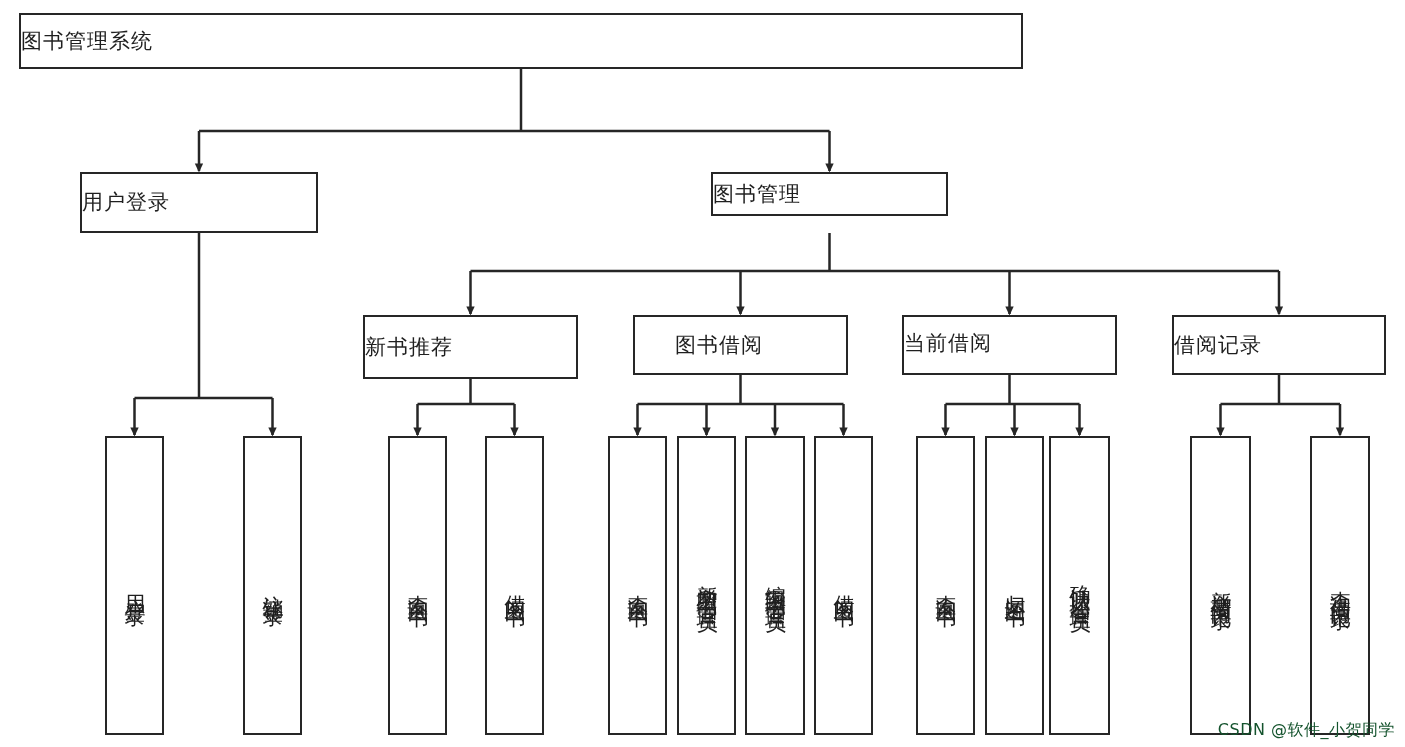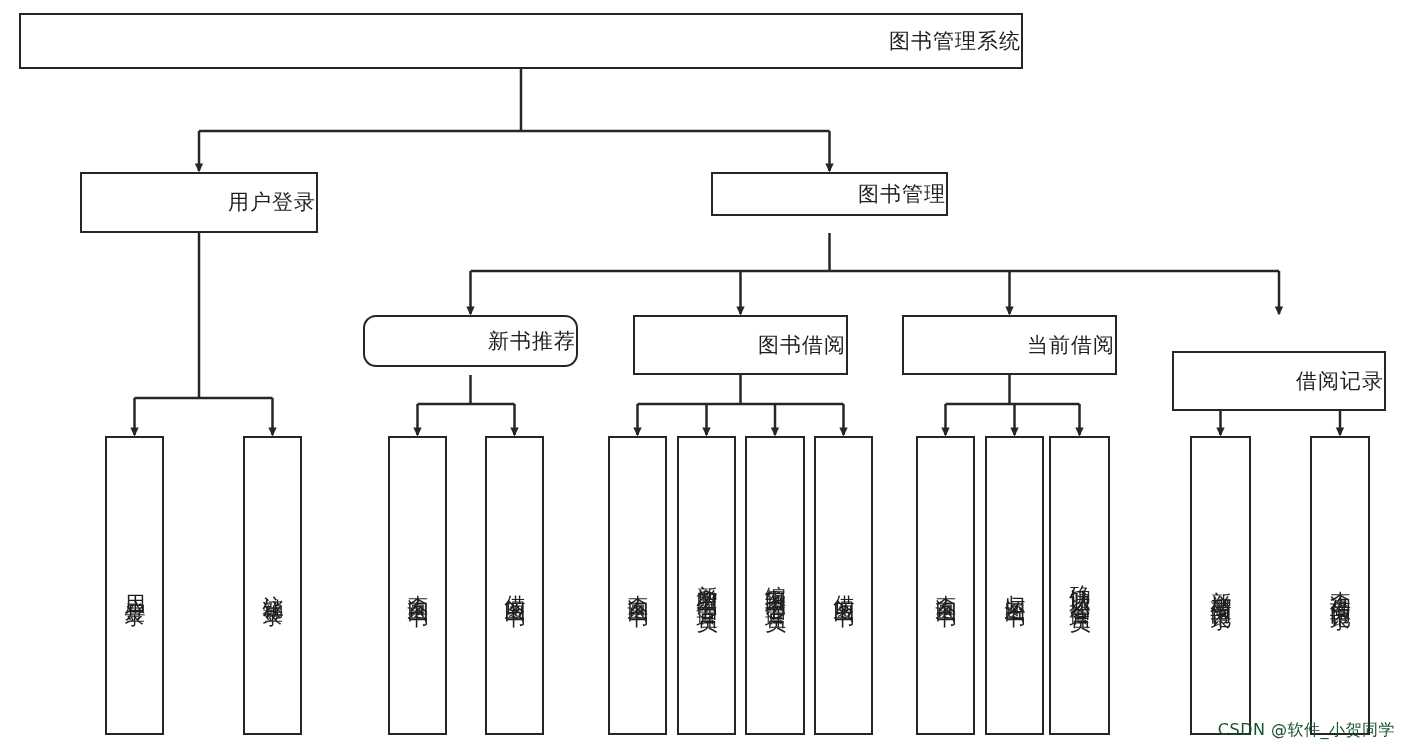--- a/index.html
+++ b/index.html
@@ -34,7 +34,7 @@
     background: #ffffff;
     display: flex;
     align-items: center;
-    justify-content: flex-end;
+    justify-content: flex-start;
     z-index: 2;
   }
   .node-label {

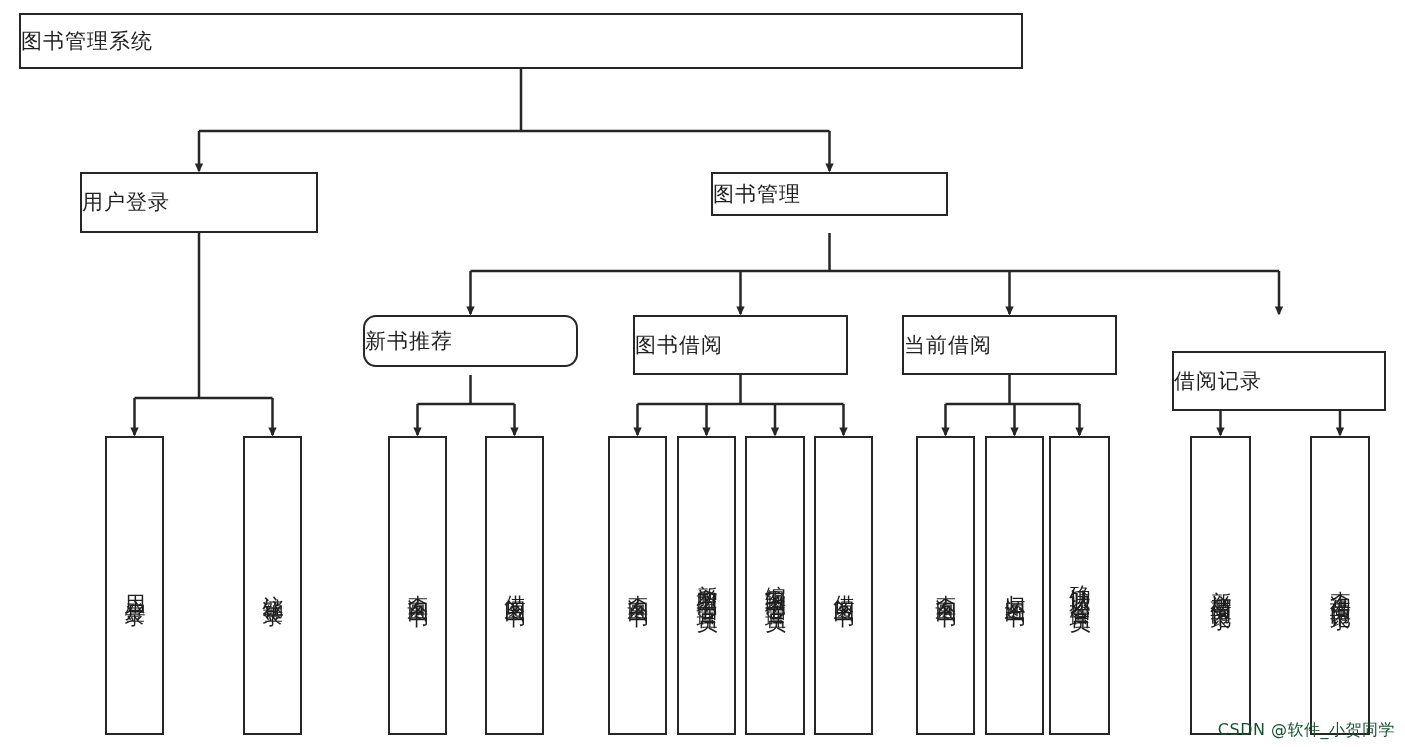--- a/index.html
+++ b/index.html
@@ -129,7 +129,7 @@
       <div class="node" style="left: 711px; top: 172px; width: 237px; height: 44px;">
         <div class="node-label">图书管理</div>
       </div>
-      <div class="node" style="left: 363px; top: 315px; width: 215px; height: 52px; border-radius: 13px;">
+      <div class="node" style="left: 363px; top: 315px; width: 215px; height: 64px;">
         <div class="node-label">新书推荐</div>
       </div>
       <div class="node" style="left: 633px; top: 315px; width: 215px; height: 60px;">

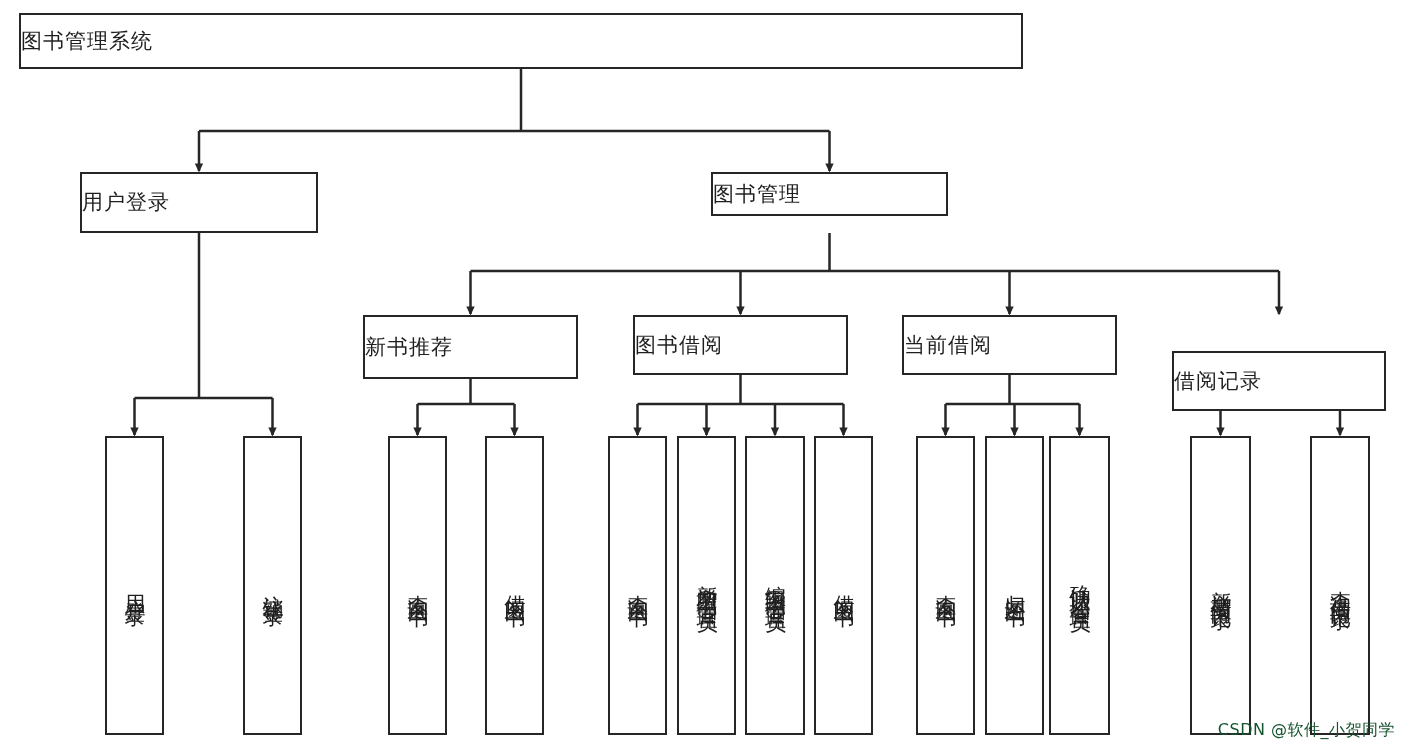--- a/index.html
+++ b/index.html
@@ -132,7 +132,7 @@
       <div class="node" style="left: 363px; top: 315px; width: 215px; height: 64px;">
         <div class="node-label">新书推荐</div>
       </div>
-      <div class="node" style="left: 633px; top: 315px; width: 215px; height: 60px;">
+      <div class="node" style="left: 633px; top: 315px; width: 215px; height: 60px; padding-left: 40px;">
         <div class="node-label">图书借阅</div>
       </div>
       <div class="node" style="left: 902px; top: 315px; width: 215px; height: 60px;">

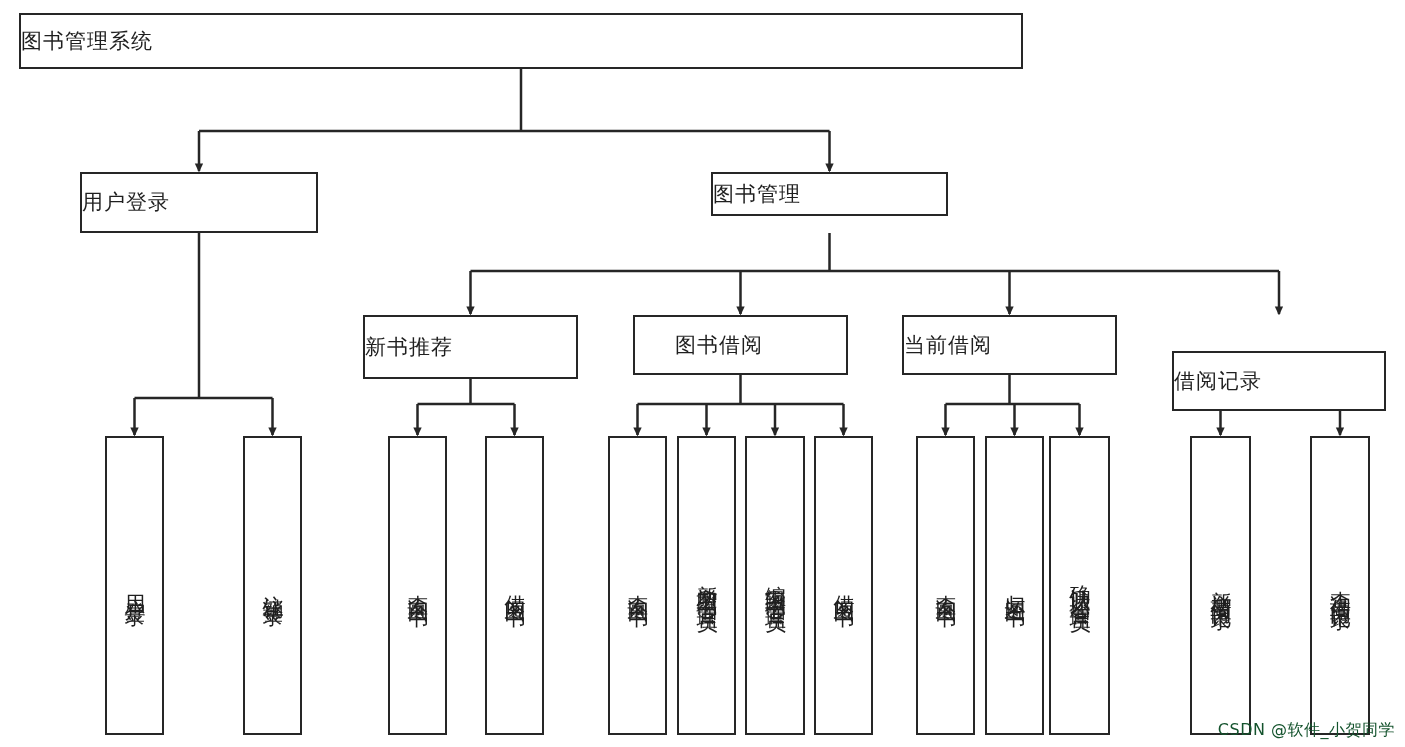--- a/index.html
+++ b/index.html
@@ -135,7 +135,7 @@
       <div class="node" style="left: 633px; top: 315px; width: 215px; height: 60px; padding-left: 40px;">
         <div class="node-label">图书借阅</div>
       </div>
-      <div class="node" style="left: 902px; top: 315px; width: 215px; height: 60px;">
+      <div class="node" style="left: 902px; top: 315px; width: 215px; height: 60px; font-family: Liberation Mono, monospace;">
         <div class="node-label">当前借阅</div>
       </div>
       <div class="node" style="left: 1172px; top: 315px; width: 214px; height: 60px; margin-top: 36px;">

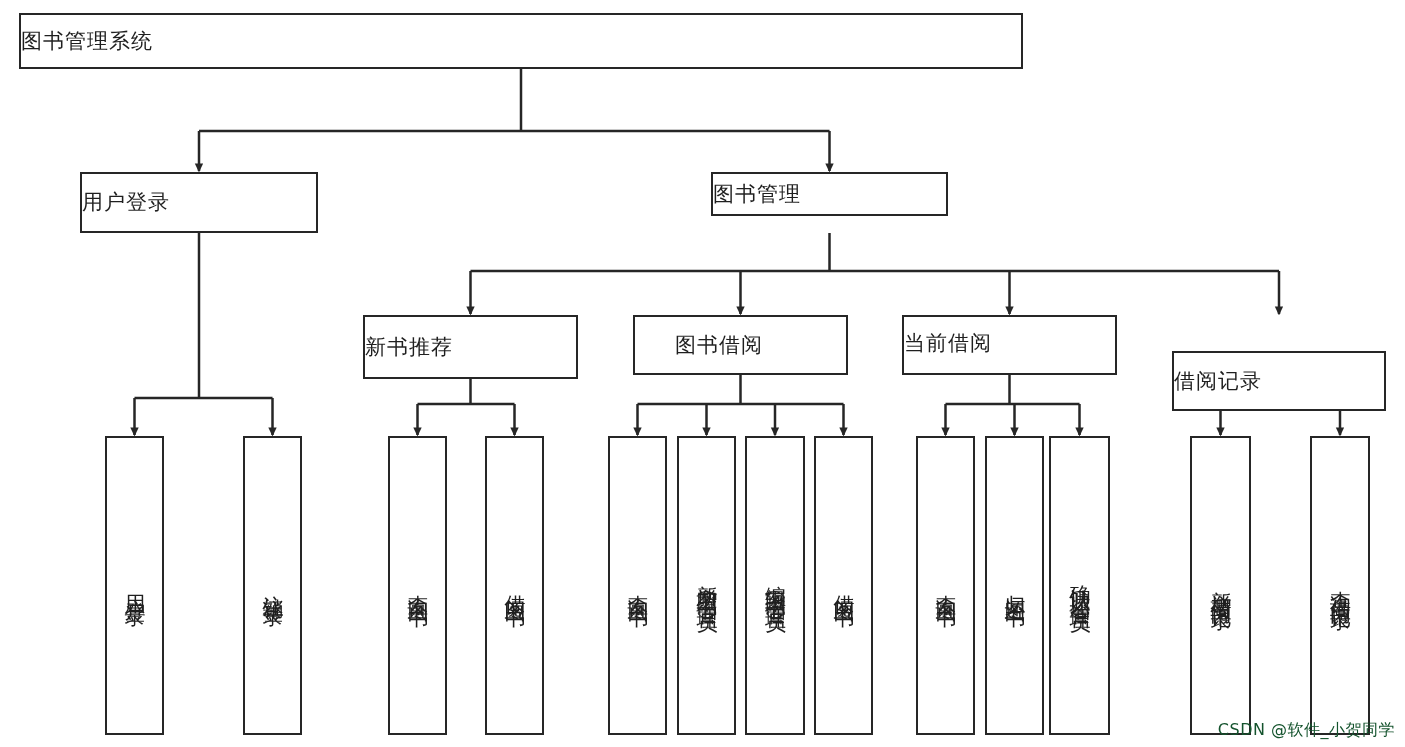--- a/index.html
+++ b/index.html
@@ -138,7 +138,7 @@
       <div class="node" style="left: 902px; top: 315px; width: 215px; height: 60px; font-family: Liberation Mono, monospace;">
         <div class="node-label">当前借阅</div>
       </div>
-      <div class="node" style="left: 1172px; top: 315px; width: 214px; height: 60px; margin-top: 36px;">
+      <div class="node" style="left: 1172px; top: 315px; width: 214px; height: 60px;">
         <div class="node-label">借阅记录</div>
       </div>
       <div class="node vertical" style="left: 105px; top: 436px; width: 59px; height: 299px;">

